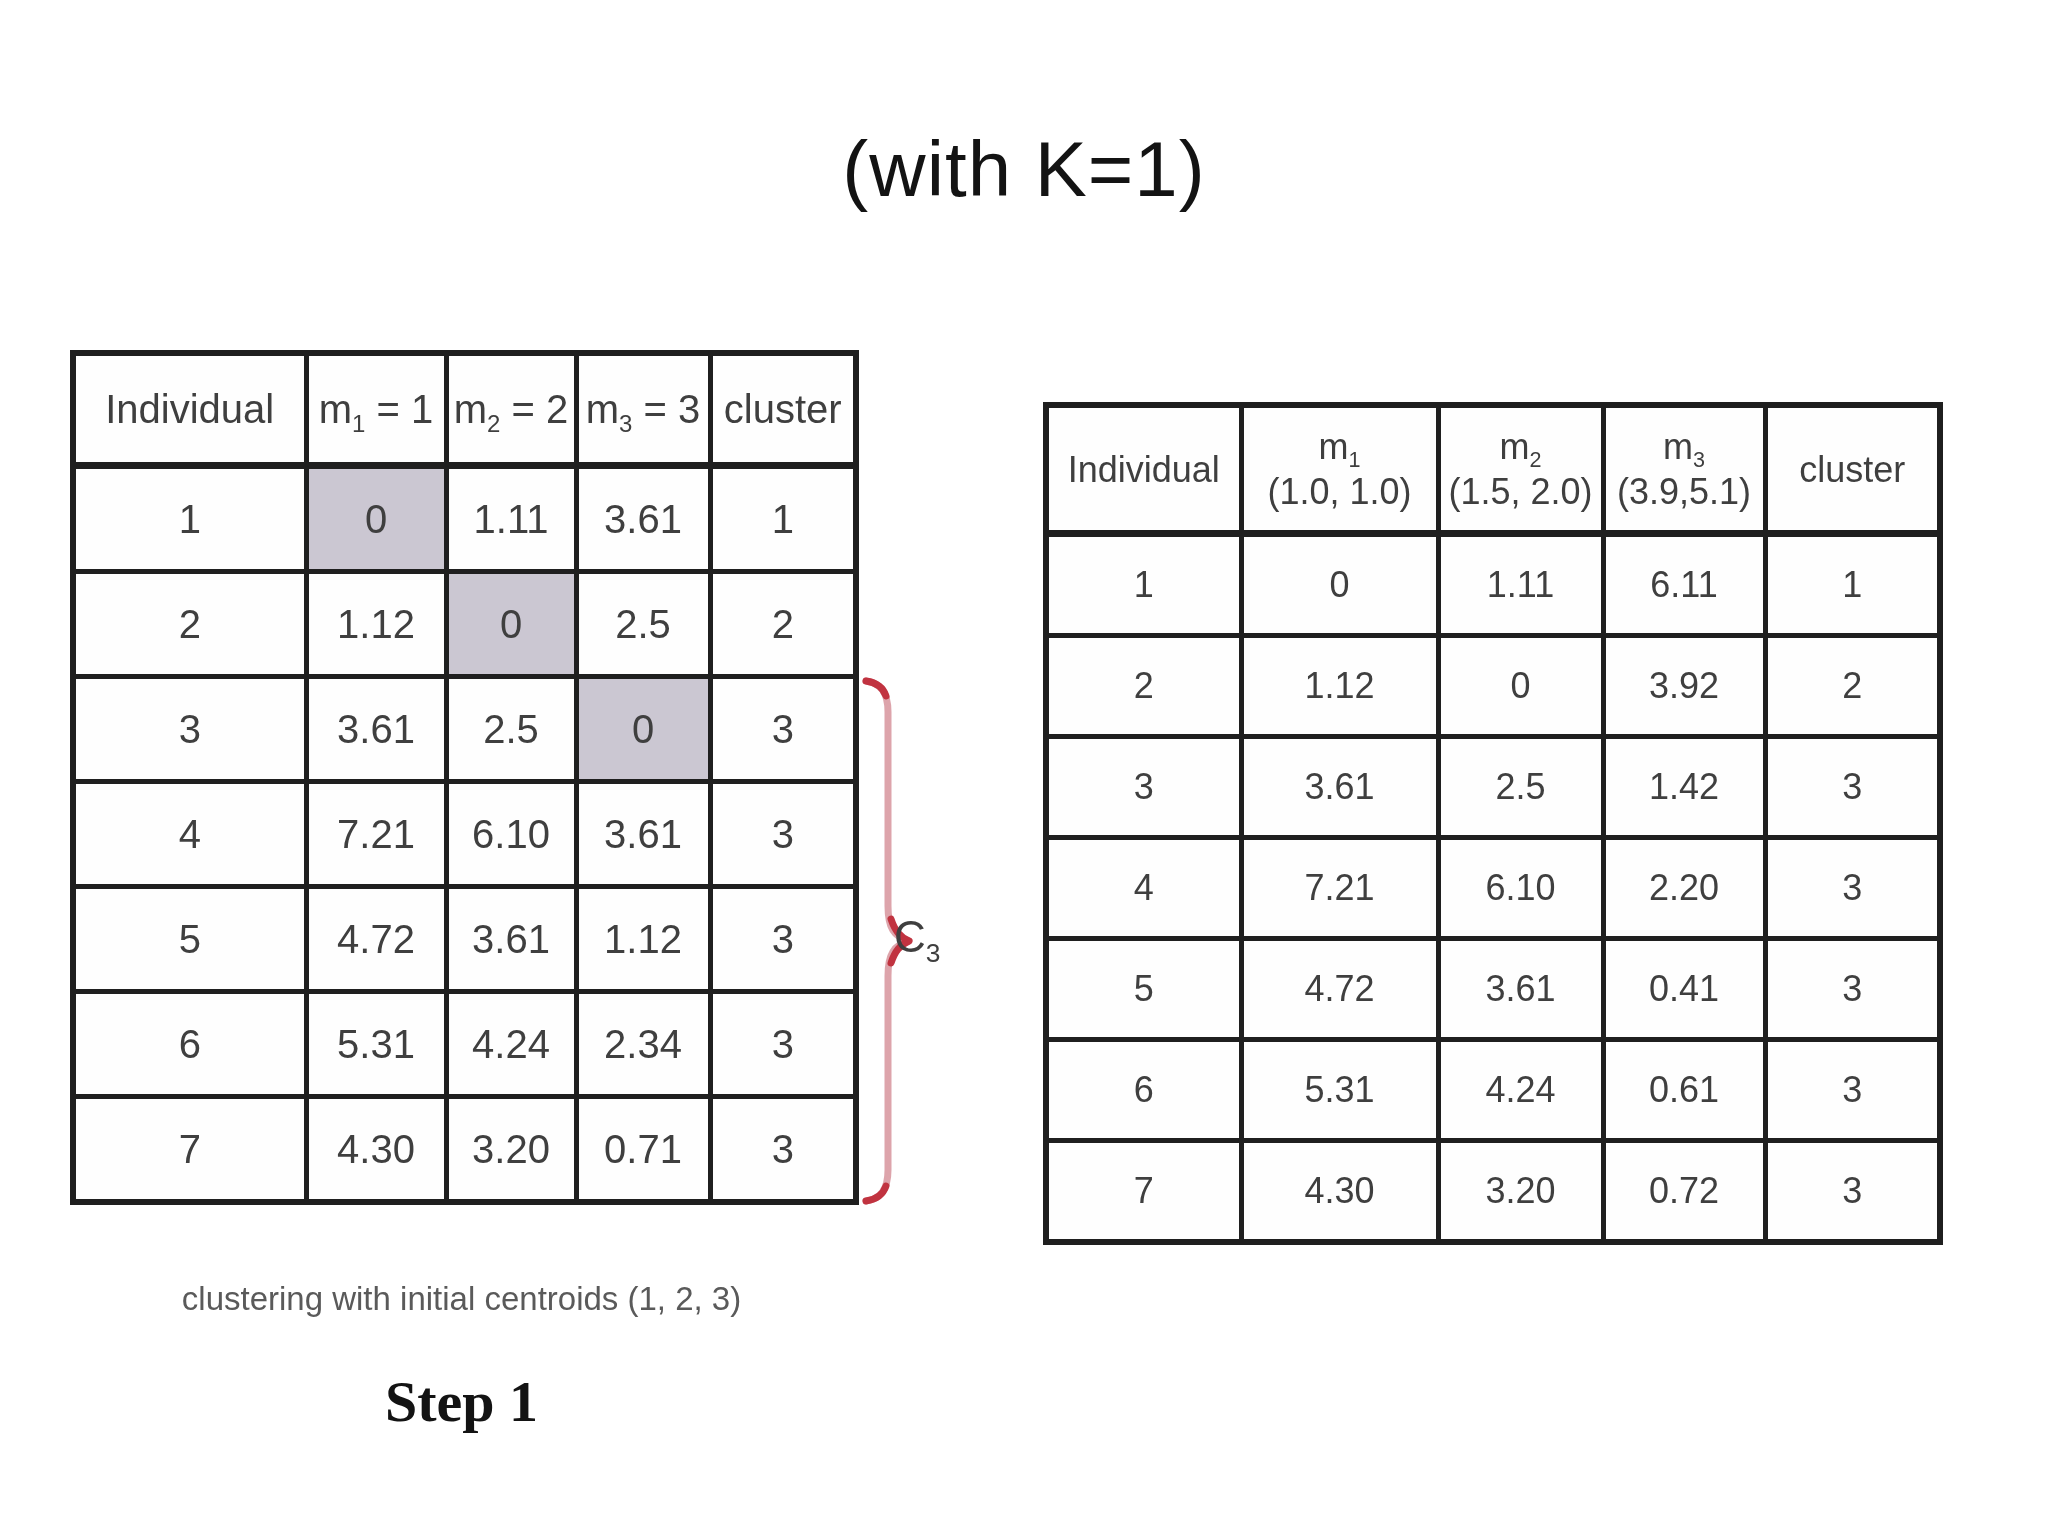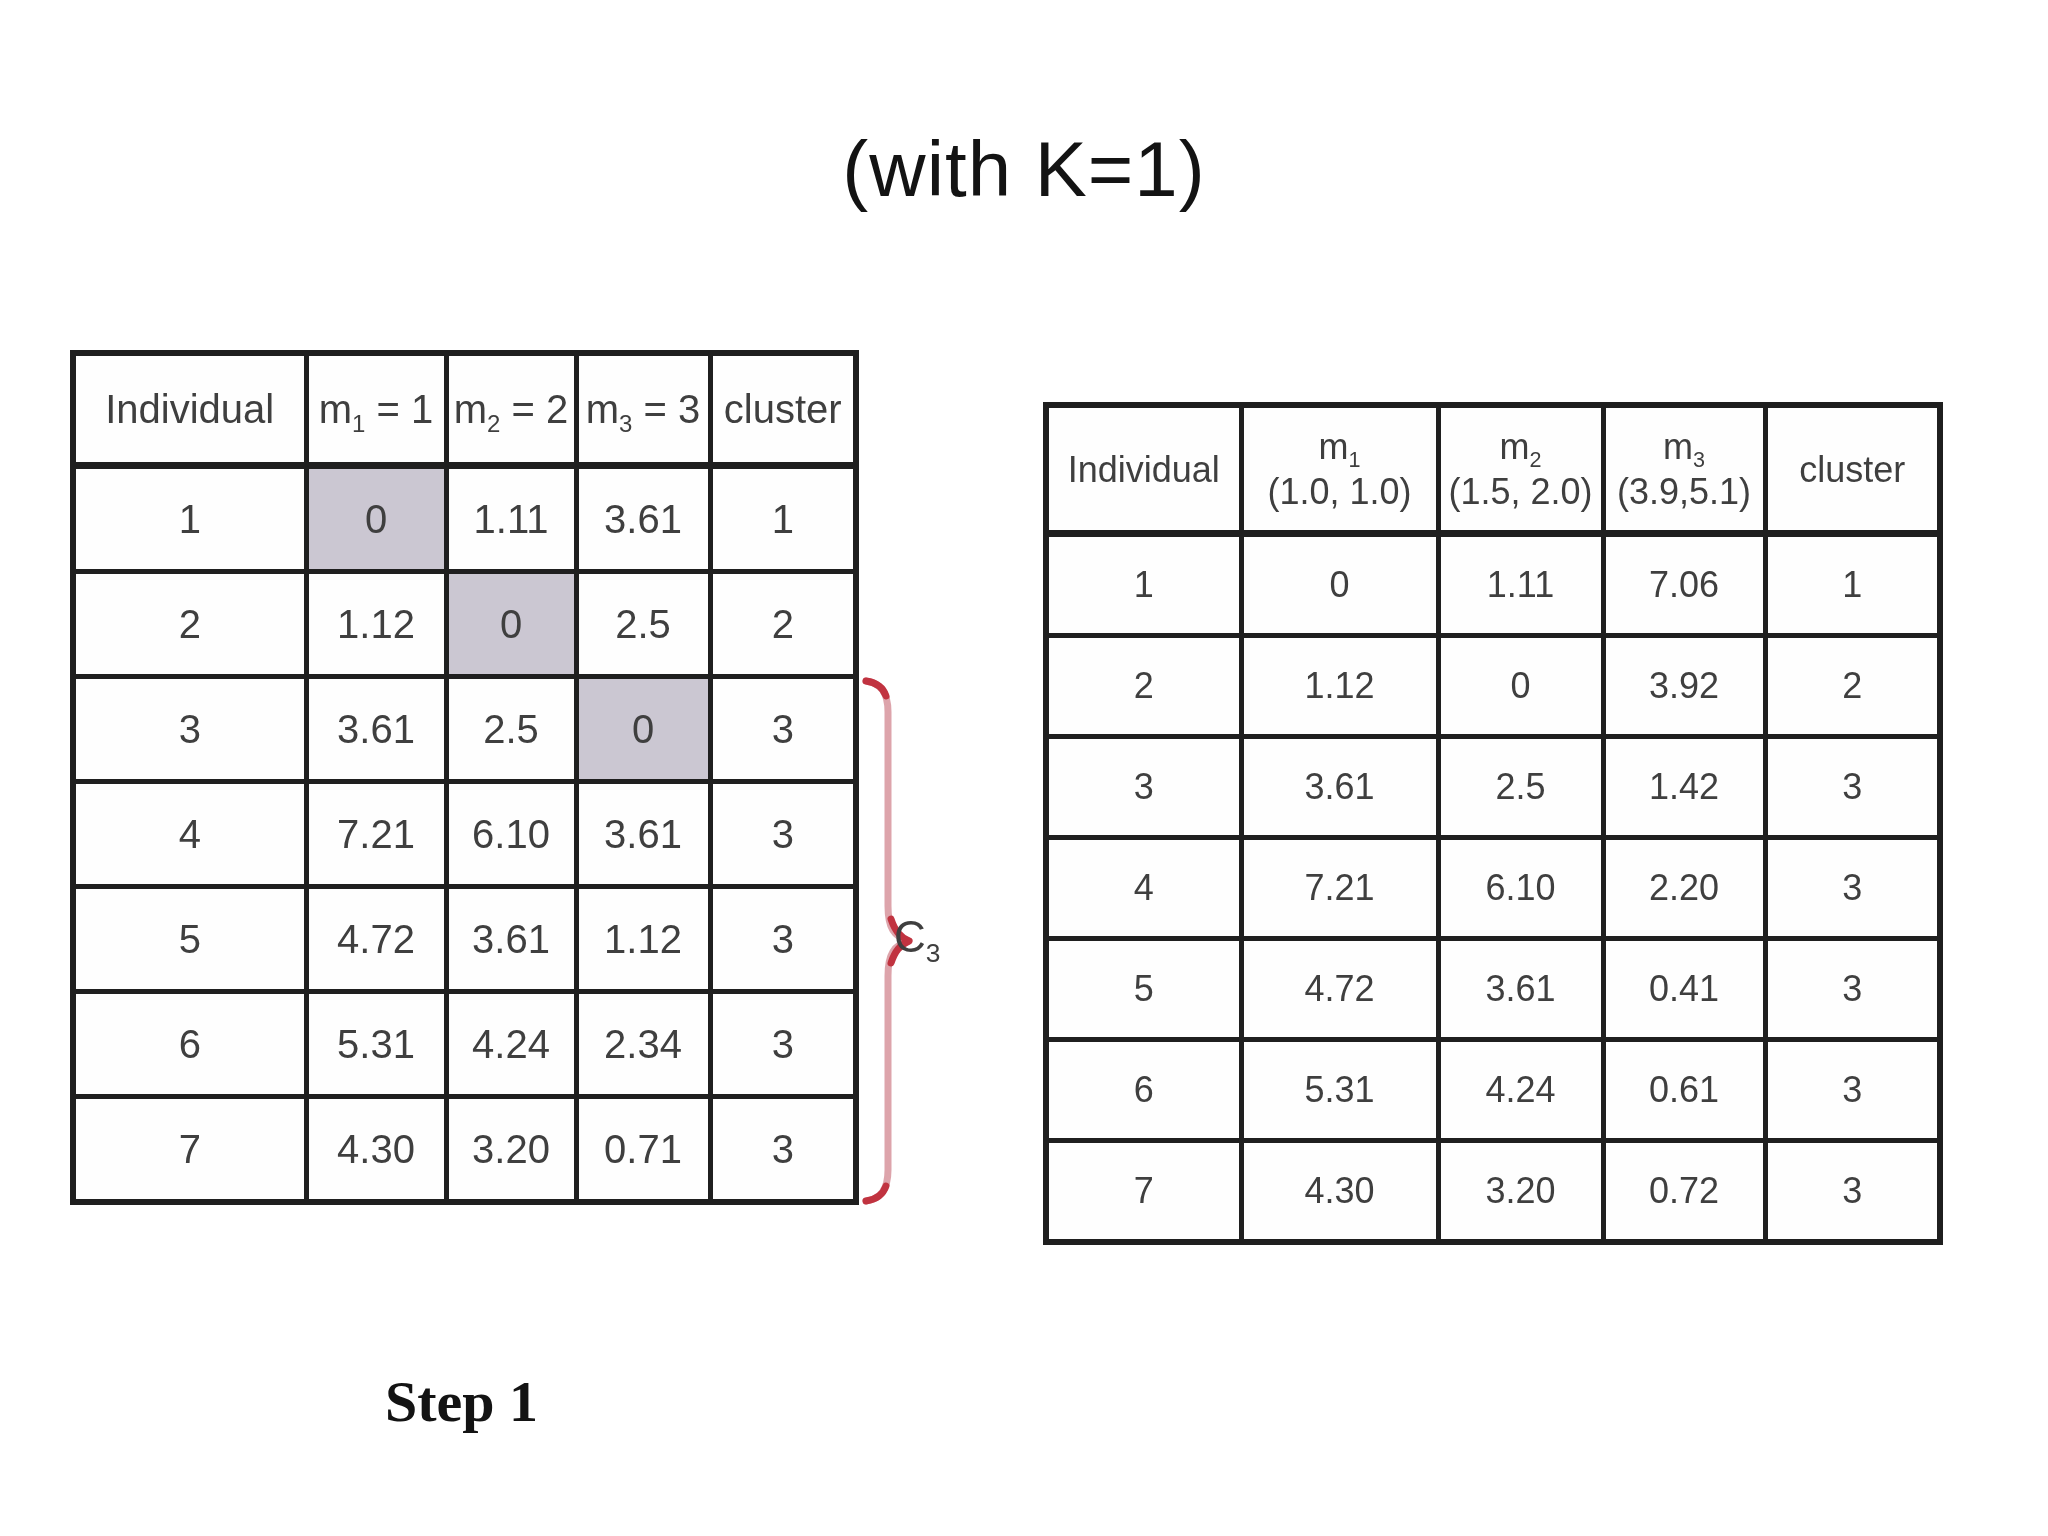--- a/index.html
+++ b/index.html
@@ -179,7 +179,7 @@
           <td>1</td>
           <td>0</td>
           <td>1.11</td>
-          <td>7.06</td>
+          <td>6.11</td>
           <td>1</td>
         </tr>
         <tr>

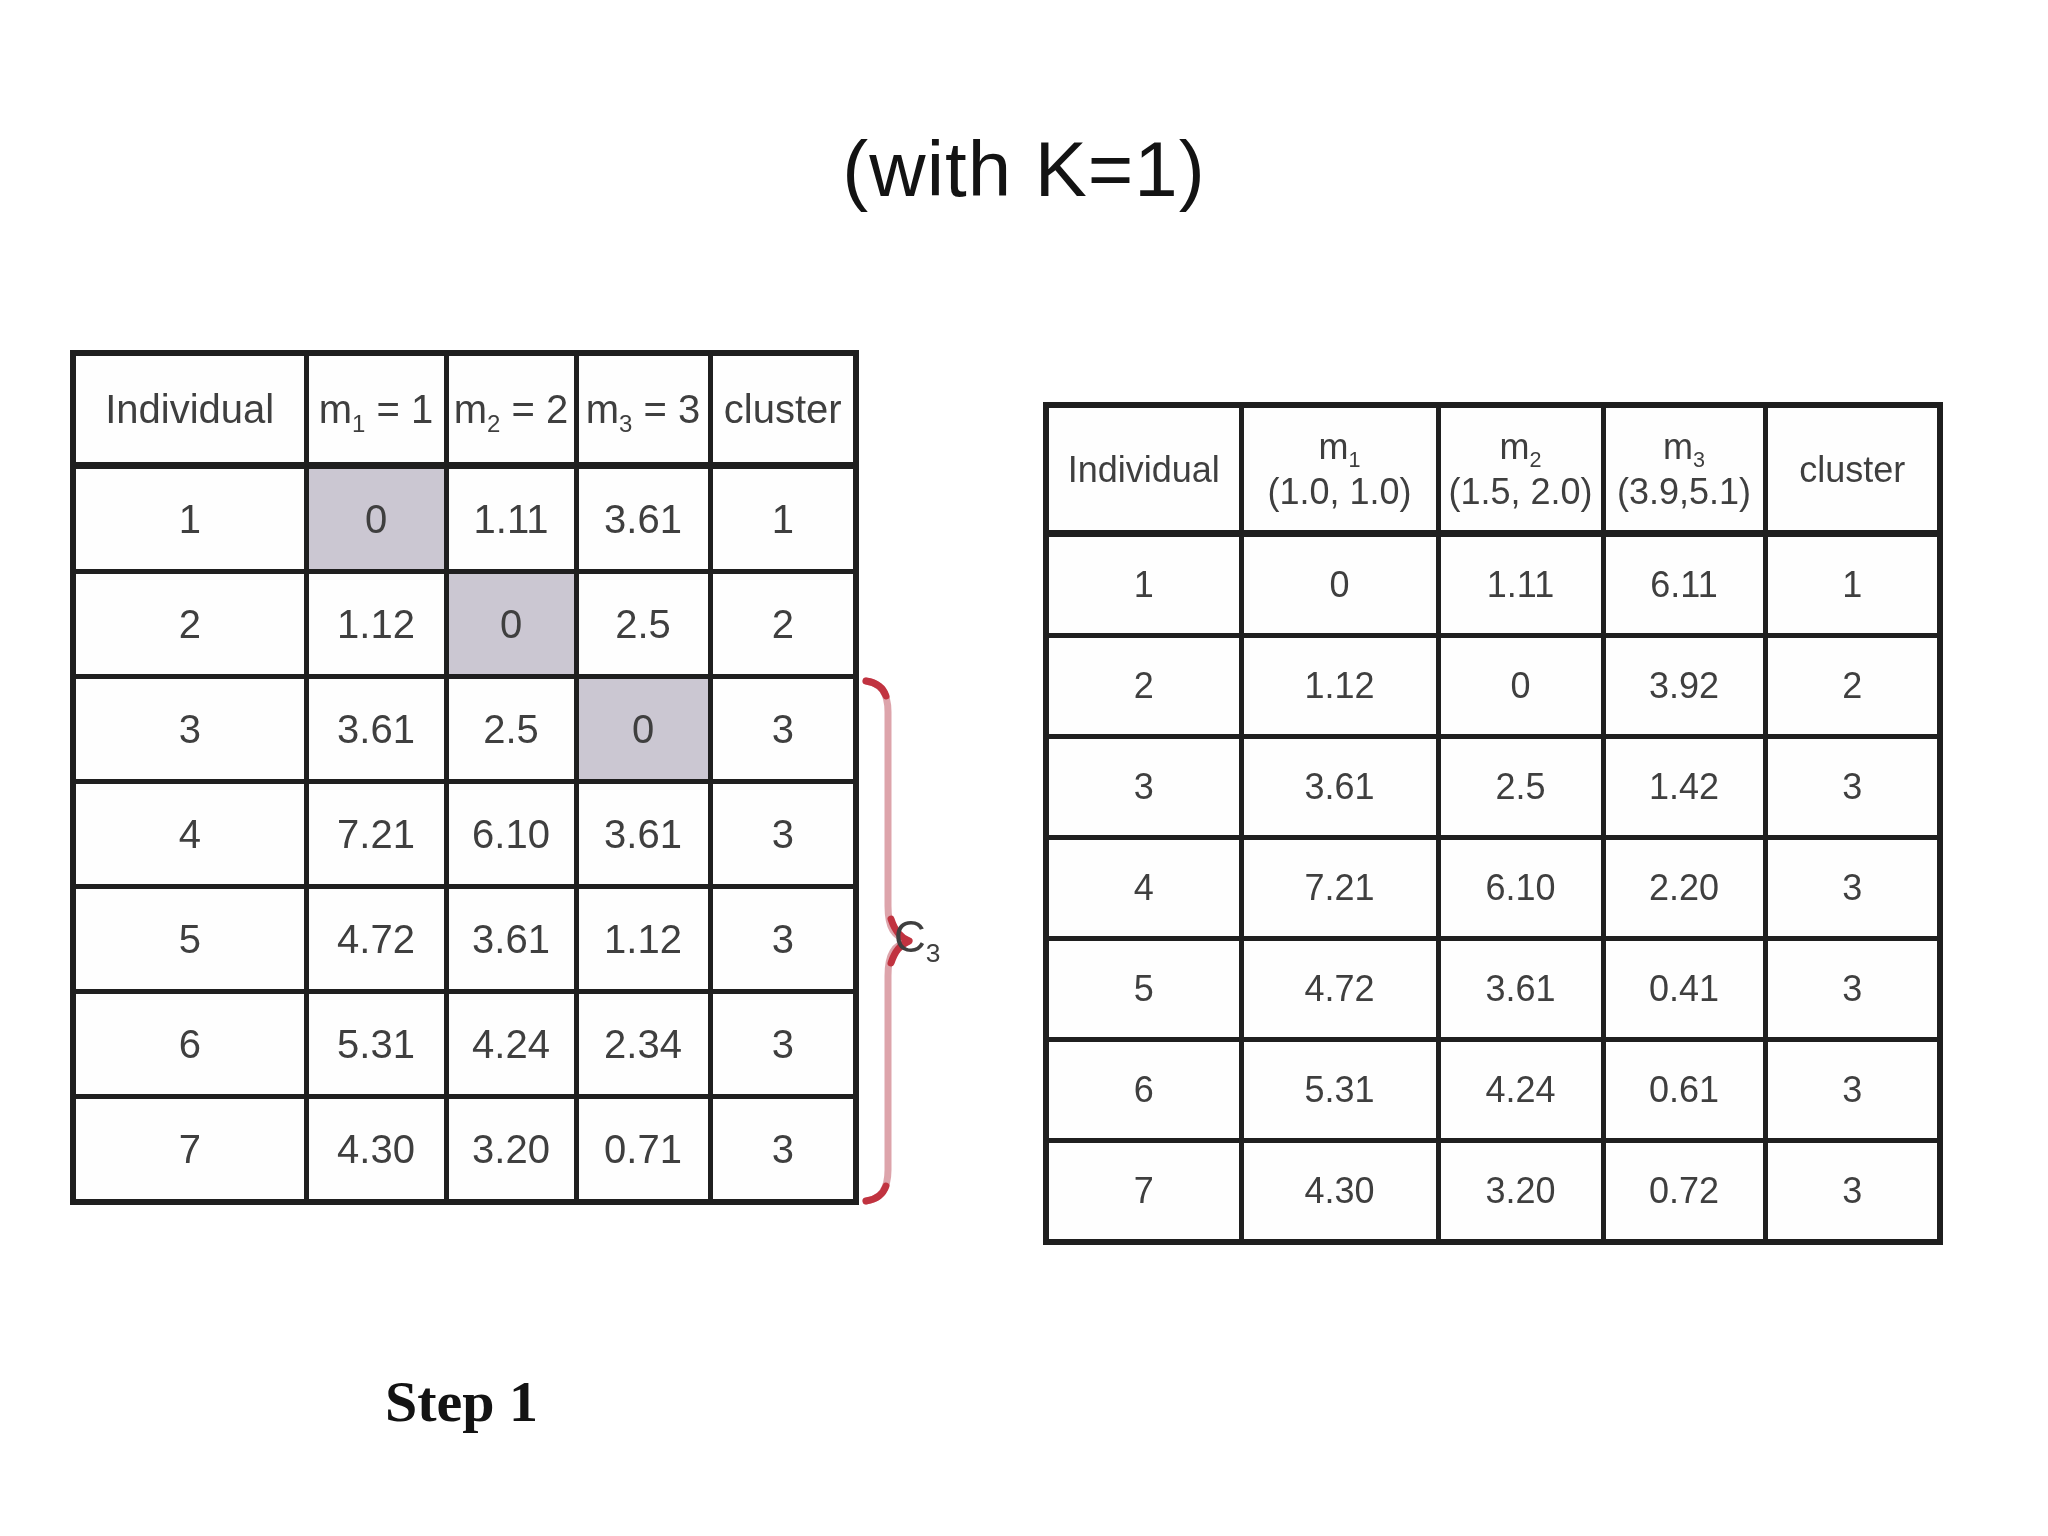--- a/index.html
+++ b/index.html
@@ -155,6 +155,7 @@
 
   <div class="c3-label">C<sub>3</sub></div>
 
+  <div class="caption">clustering with initial centroids (1, 2, 3)</div>
   <div class="step-label step1">Step 1</div>
 
   <table class="tbl t2">

